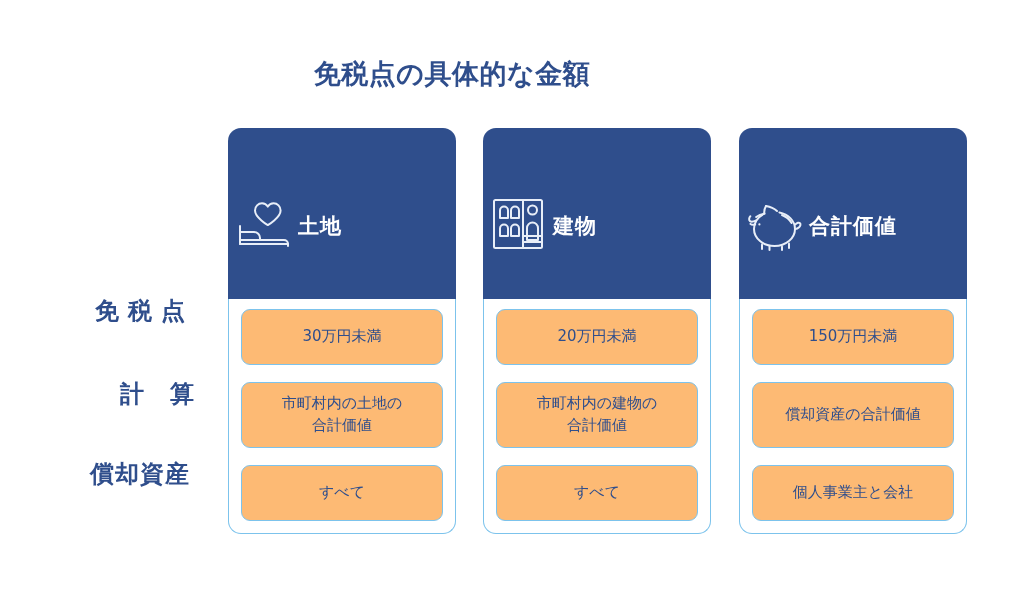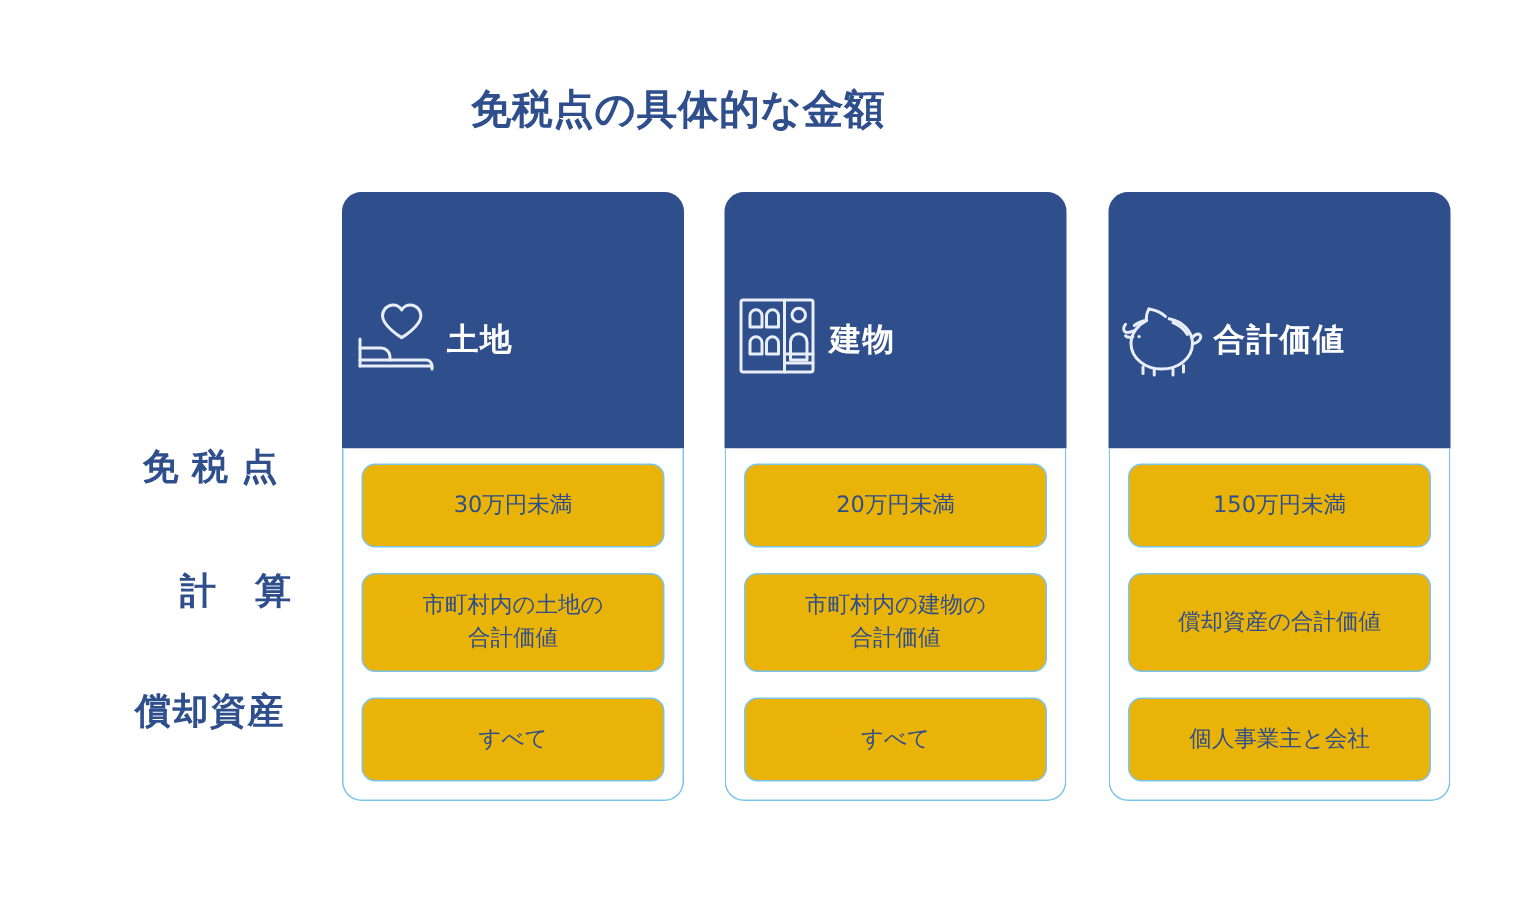--- a/index.html
+++ b/index.html
@@ -126,7 +126,7 @@
     color: #2F4E8C;
     font-size: 15px;
     line-height: 1.45;
-    background: #eab308;
+    background: #fdba74;
   }
   .cell.h-short { height: 56px; }
   .cell.h-tall  { height: 66px; }

